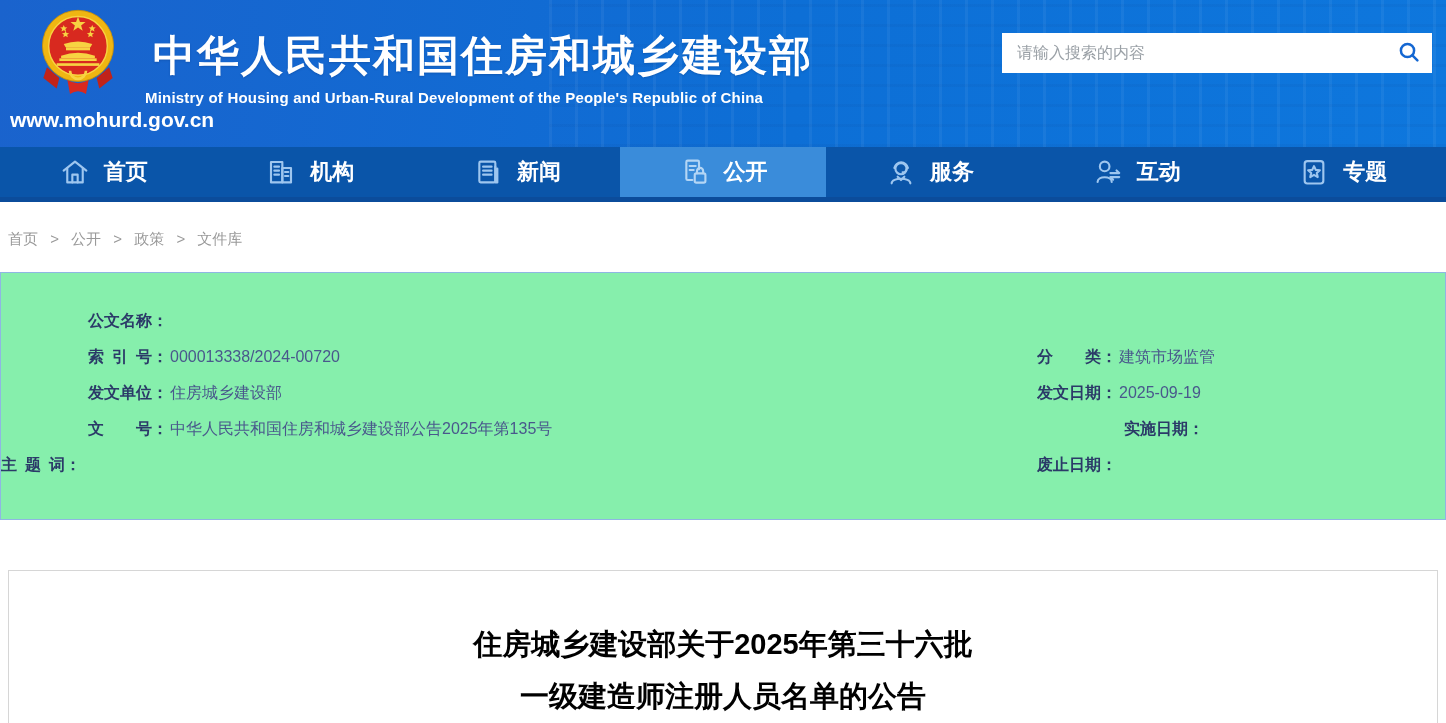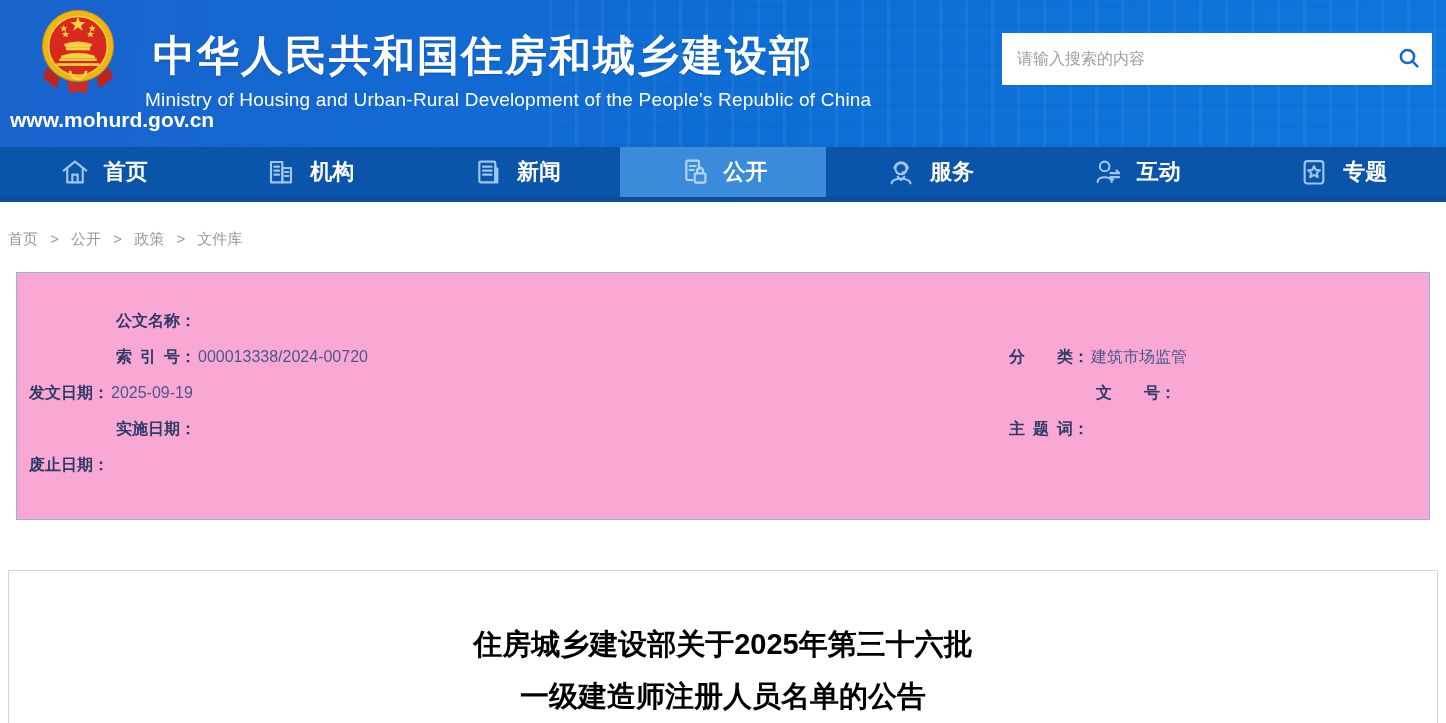--- a/index.html
+++ b/index.html
@@ -36,7 +36,7 @@
   }
   .site-subtitle { font-size:19px; margin-top:9px; letter-spacing:0.2px; }
   .search-box {
-    position:absolute; right:14px; top:33px; width:430px; height:52px;
+    position:absolute; right:14px; top:33px; width:430px; height:40px;
     background:#ffffff; display:flex; align-items:center;gap:40px;
   }
   .search-input {

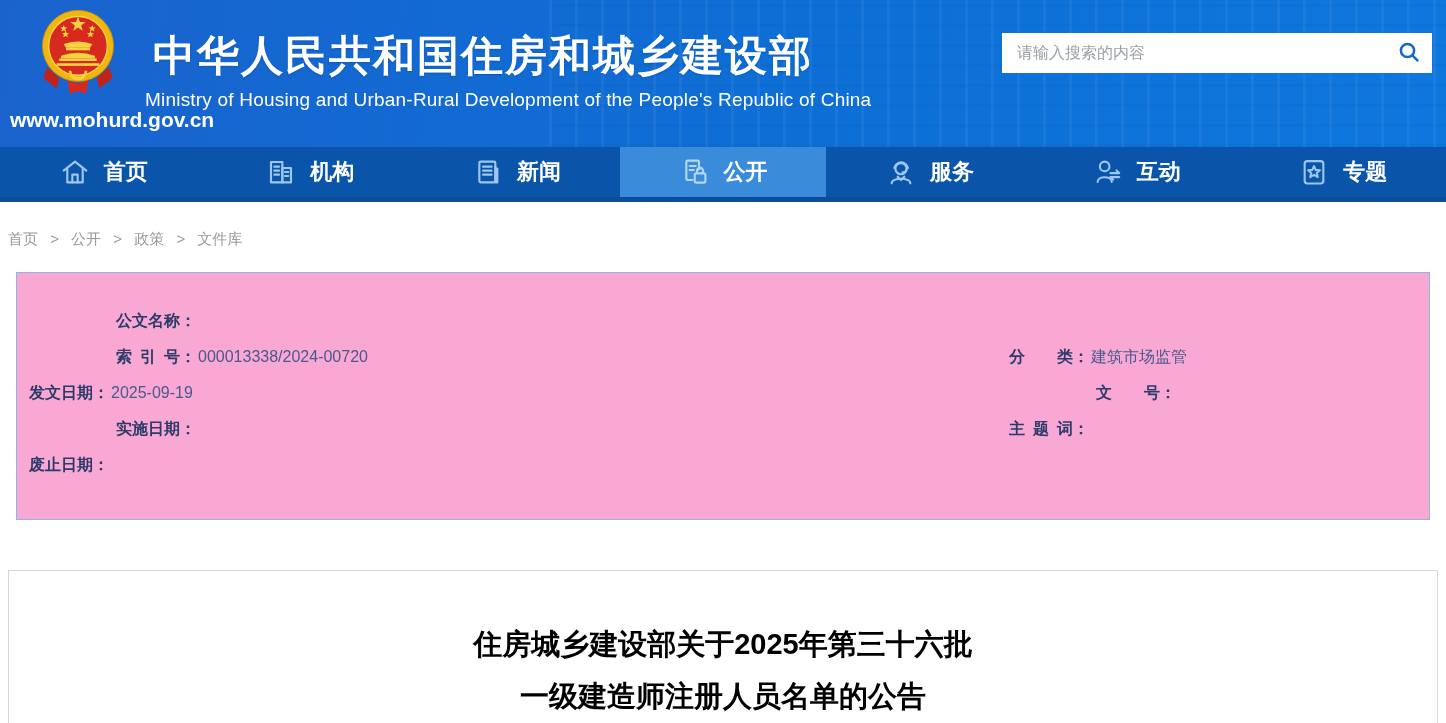--- a/index.html
+++ b/index.html
@@ -34,7 +34,7 @@
     margin:8px; font-size:42px; font-weight:bold; letter-spacing:2px; line-height:1.15;
     text-shadow:0 1px 2px rgba(0,40,100,0.25); white-space:nowrap;
   }
-  .site-subtitle { font-size:19px; margin-top:9px; letter-spacing:0.2px; }
+  .site-subtitle { font-size:15px; margin-top:9px; letter-spacing:0.2px;font-weight:bold; }
   .search-box {
     position:absolute; right:14px; top:33px; width:430px; height:40px;
     background:#ffffff; display:flex; align-items:center;gap:40px;

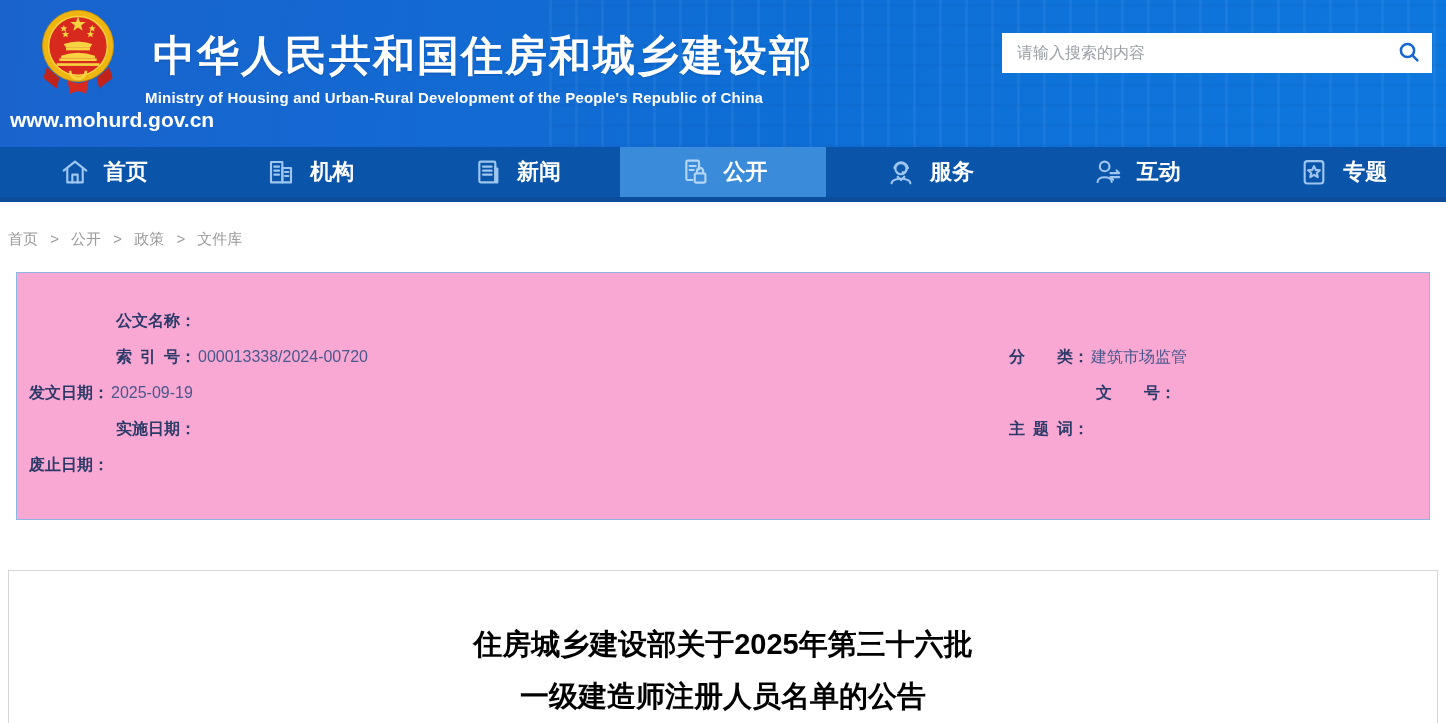--- a/index.html
+++ b/index.html
@@ -67,8 +67,8 @@
 
   
   .meta-box {
-    margin:0 16px; border:1px solid #8fb6e3; background:#f9a8d4;
-    padding:30px 12px 36px;
+    margin:0 0; border:1px solid #8fb6e3; background:#86efac;
+    padding:30px 0 36px;
     display:grid; grid-template-columns:1fr 408px;
   }
   .meta-row { height:36px; display:flex; align-items:center; font-size:16px; overflow:hidden; }

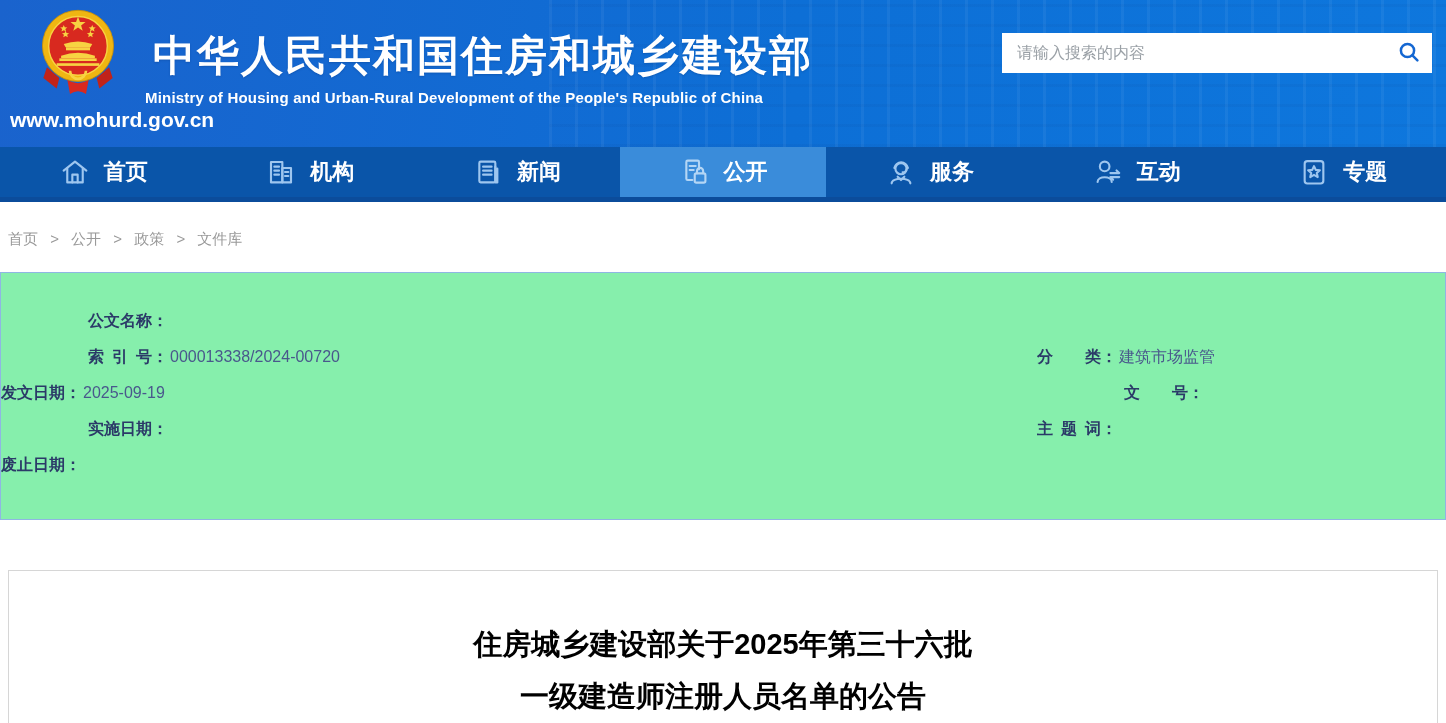--- a/index.html
+++ b/index.html
@@ -252,6 +252,10 @@
       <span class="meta-value">建筑市场监管</span>
     </div>
 
+    <div class="meta-row left">
+      <span class="meta-label">发文单位：</span>
+      <span class="meta-value">住房城乡建设部</span>
+    </div>
     <div class="meta-row right">
       <span class="meta-label">发文日期：</span>
       <span class="meta-value">2025-09-19</span>

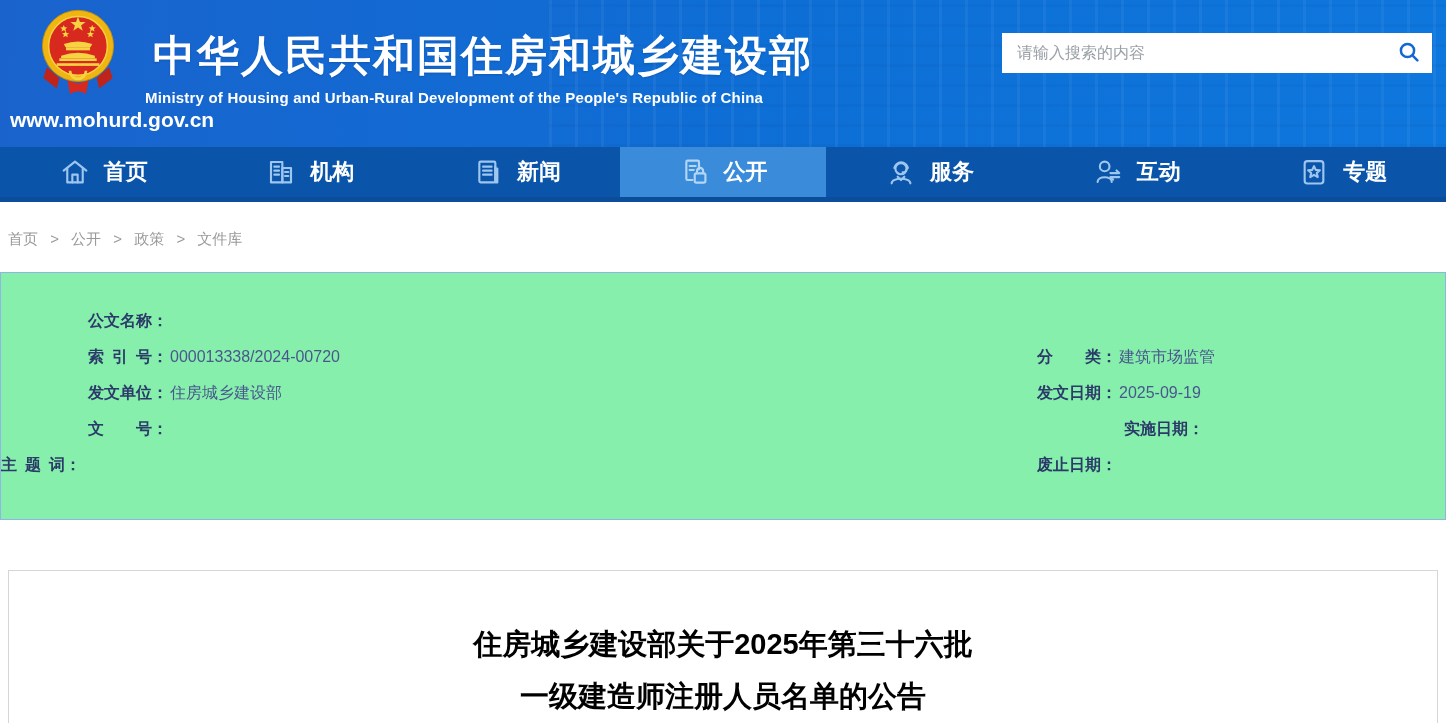--- a/index.html
+++ b/index.html
@@ -263,6 +263,7 @@
 
     <div class="meta-row left">
       <span class="meta-label">文　　号：</span>
+      <span class="meta-value">中华人民共和国住房和城乡建设部公告2025年第135号</span>
     </div>
     <div class="meta-row left">
       <span class="meta-label">实施日期：</span>

